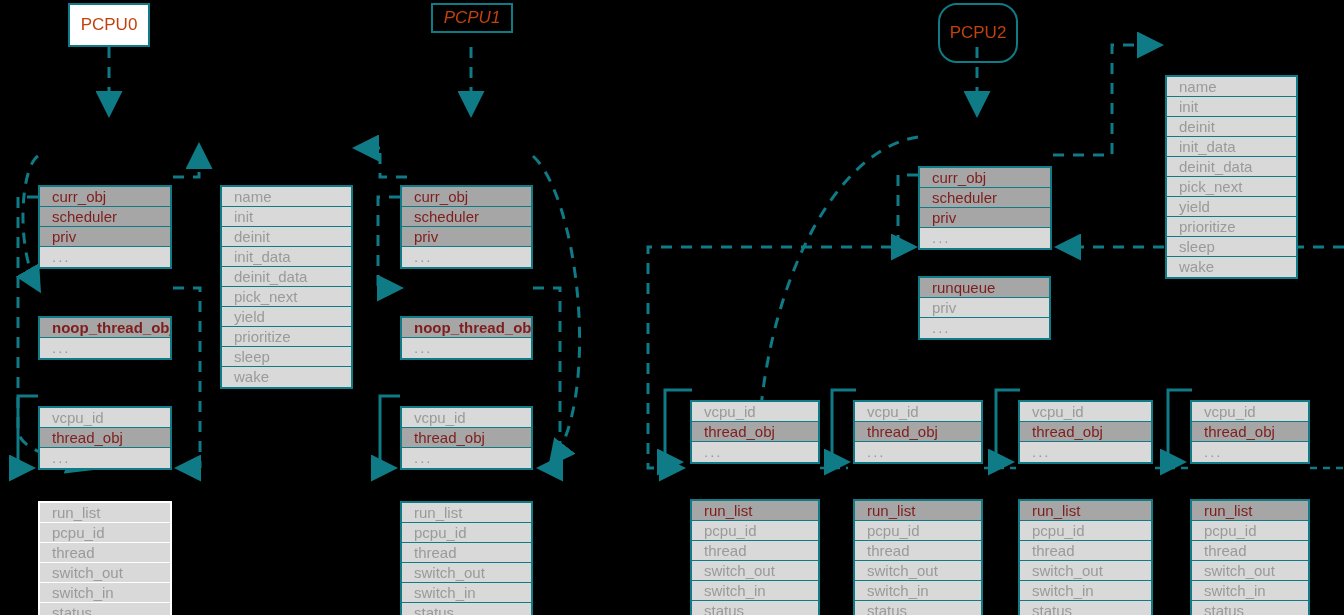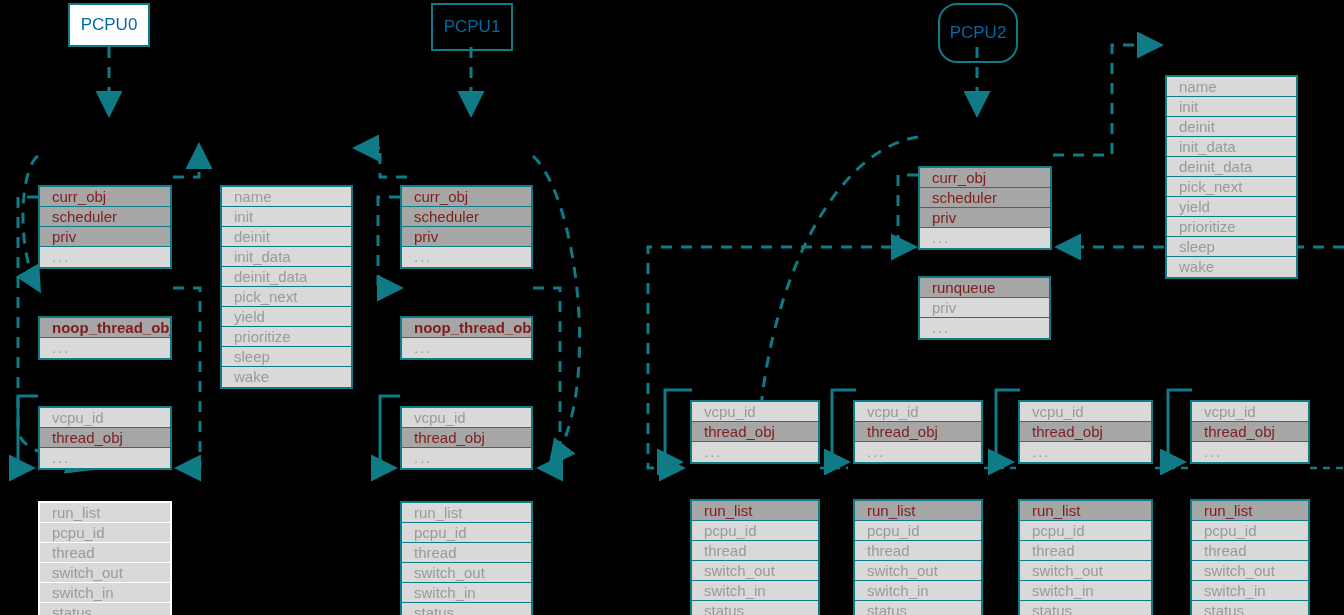--- a/index.html
+++ b/index.html
@@ -15,7 +15,7 @@
   .box.plain{border:2px solid #ffffff;}
   .box.plain .row{border-bottom:1.5px solid #ffffff;background:#d9d9d9;color:#9a9a9a;}
   .pcpu{position:absolute;box-sizing:border-box;border:2px solid #0f7b86;
-        color:#0369a1;font-size:17px;display:flex;align-items:center;justify-content:center;}
+        color:#c2410c;font-size:17px;display:flex;align-items:center;justify-content:center;}
   .pcpu.filled{background:#ffffff;}
   svg.lines{position:absolute;left:0;top:0;width:1344px;height:615px;overflow:visible;}
   .dash{stroke:#0f7b86;stroke-width:3;fill:none;stroke-dasharray:11 9;}

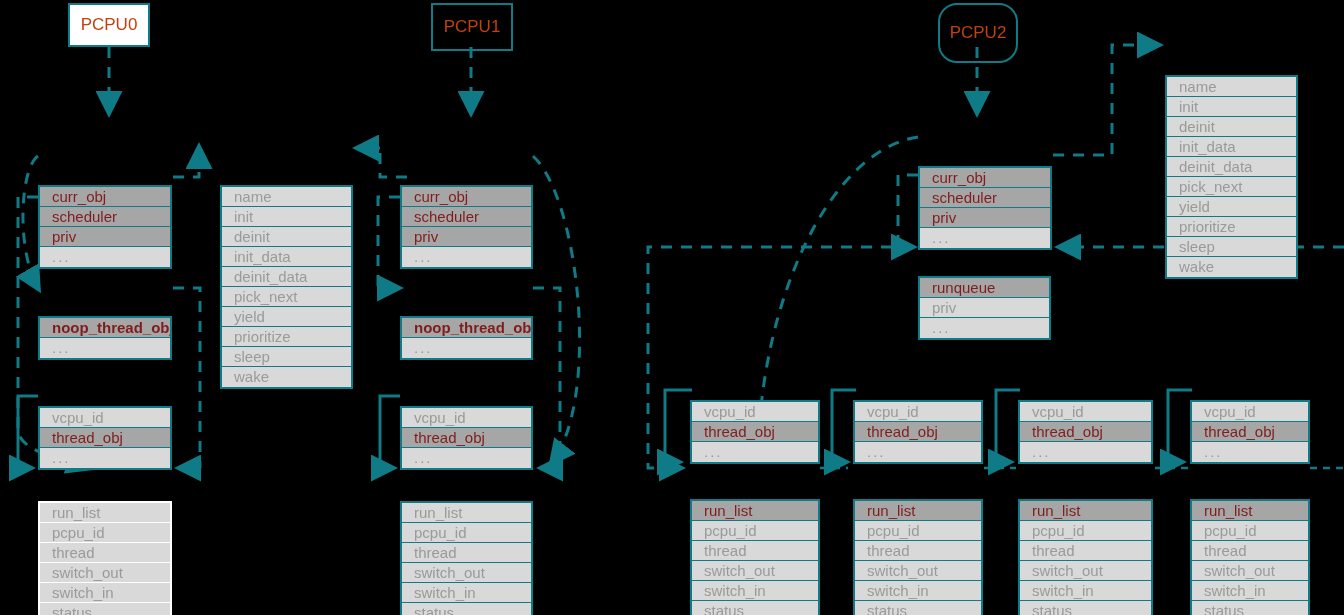--- a/index.html
+++ b/index.html
@@ -86,7 +86,7 @@
   </svg>
 
   <div class="pcpu filled" style="left:68px;top:3px;width:82px;height:44px;">PCPU0</div>
-  <div class="pcpu" style="left:431px;top:3px;width:82px;height:48px;">PCPU1</div>
+  <div class="pcpu" style="left:431px;top:3px;width:82px;height:30px;font-style:italic;">PCPU1</div>
   <div class="pcpu" style="left:938px;top:3px;width:80px;height:60px;border-radius:19px;">PCPU2</div>
 
   <div class="box" style="left:38px;top:145px;width:134px;">

